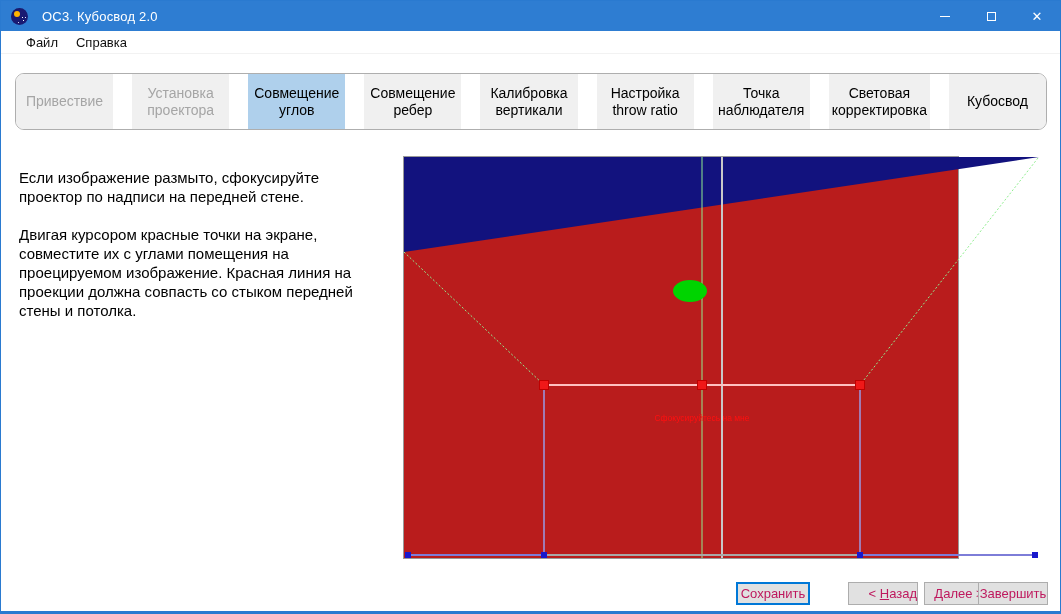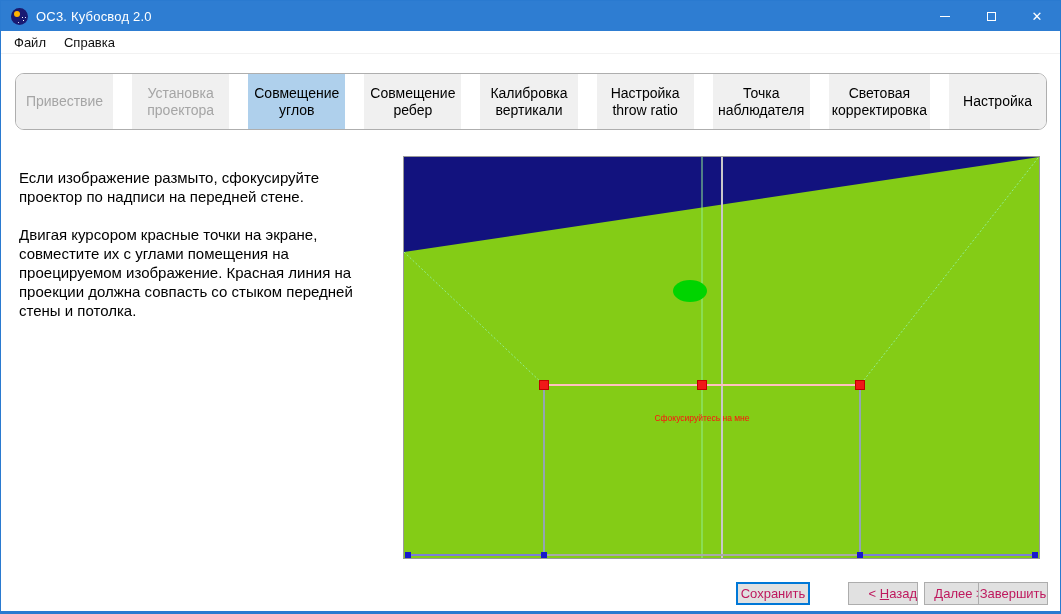--- a/index.html
+++ b/index.html
@@ -10,7 +10,7 @@
     font-family:"Liberation Sans", sans-serif; overflow:hidden;
   }
   
-  .titlebar { height:30px; background:#2e7dd2; display:flex; align-items:center; color:#fff; }
+  .titlebar { height:30px; background:#2e7dd2; display:flex; align-items:center; color:#fff;gap:6px; }
   .app-icon { width:17px; height:17px; border-radius:50%; margin:0 8px 0 10px;
     background:radial-gradient(circle at 60% 60%, #1a1a72 60%, #10104e 100%);
     position:relative; flex:0 0 auto; }

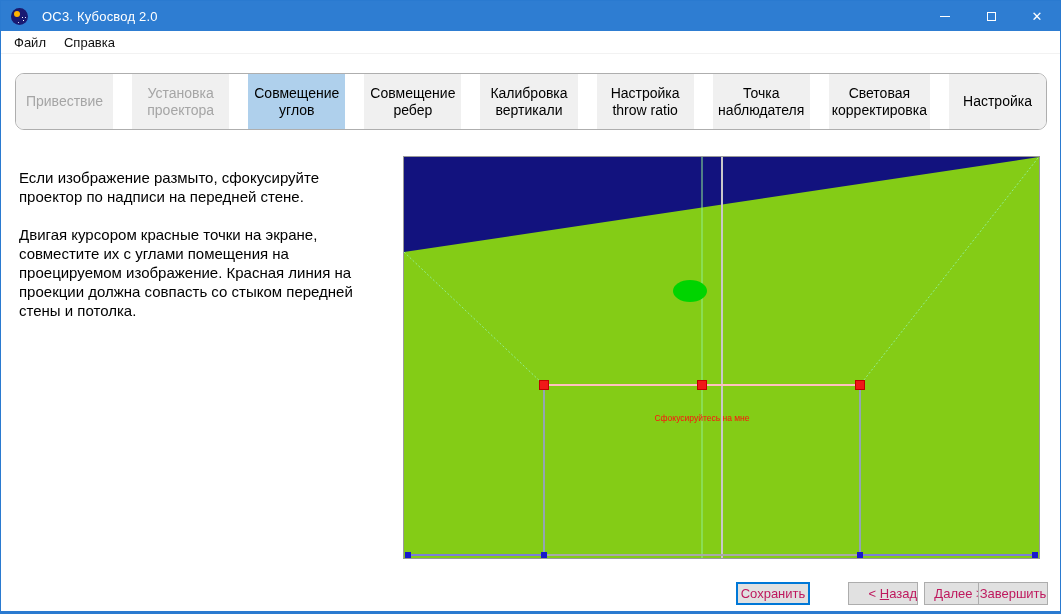--- a/index.html
+++ b/index.html
@@ -25,7 +25,7 @@
   .glyph-max { width:9px; height:9px; border:1px solid #fff; }
   .glyph-close { color:#fff; font-size:13px; line-height:1; font-family:"DejaVu Sans",sans-serif; }
   
-  .menubar { height:23px; display:flex; align-items:center; padding-left:4px;
+  .menubar { height:23px; display:flex; align-items:center; padding-left:16px;
     font-size:13px; color:#101010; background:#fff; border-bottom:1px solid #f2f2f2; }
   .menu-item { padding:3px 9px; }
   

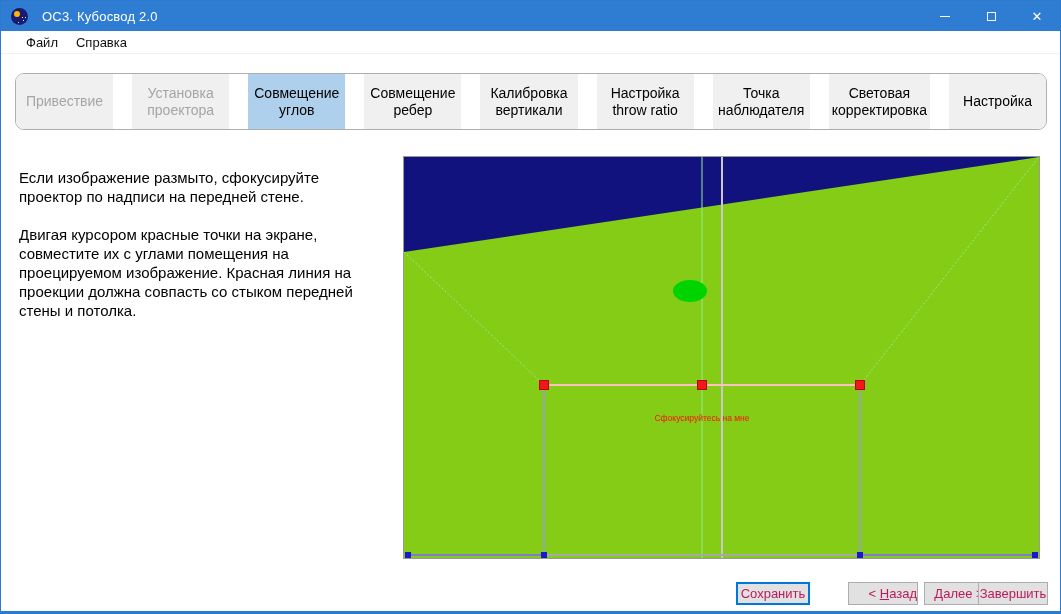--- a/index.html
+++ b/index.html
@@ -93,7 +93,7 @@
     <div class="tab">Настройка throw ratio</div>
     <div class="tab">Точка наблюдателя</div>
     <div class="tab">Световая корректировка</div>
-    <div class="tab">Настройка</div>
+    <div class="tab">Кубосвод</div>
   </div>
 
   <div class="instructions">

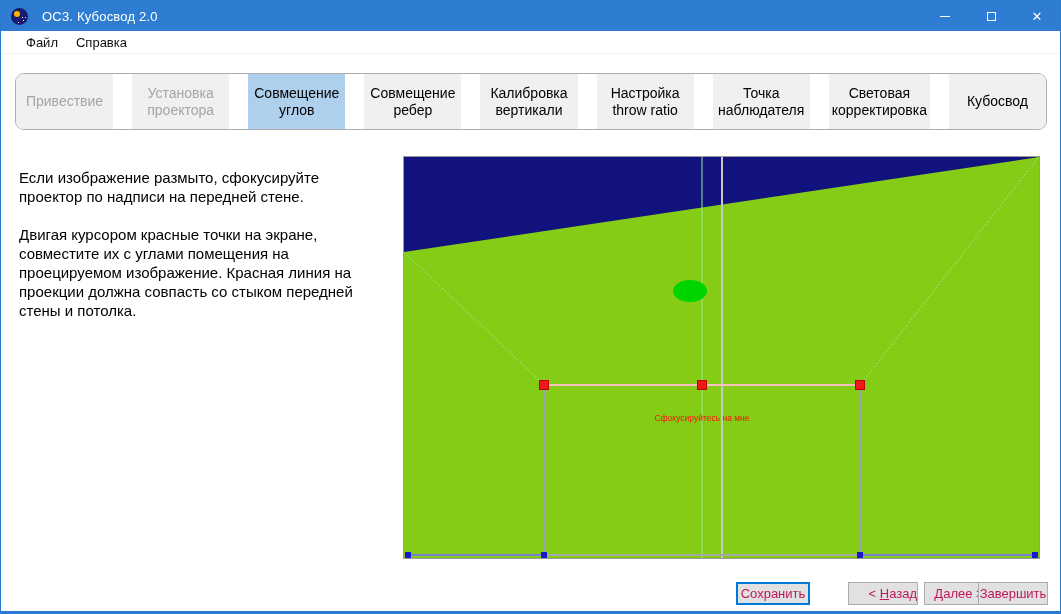--- a/index.html
+++ b/index.html
@@ -41,8 +41,8 @@
     font-size:15px; line-height:19px; color:#000; }
   .instructions p { margin:0 0 19px 0; }
   
-  .canvas { position:absolute; left:402px; top:155px; width:637px; height:403px;
-    border:1px solid #999999; background:#84cc16; }
+  .canvas { position:absolute; left:402px; top:155px; width:556px; height:403px;
+    border:1px solid #999999; background:#b91c1c; }
   .canvas svg { display:block; }
   
   .btn { position:absolute; top:581px; height:23px; background:#e1e1e1;

